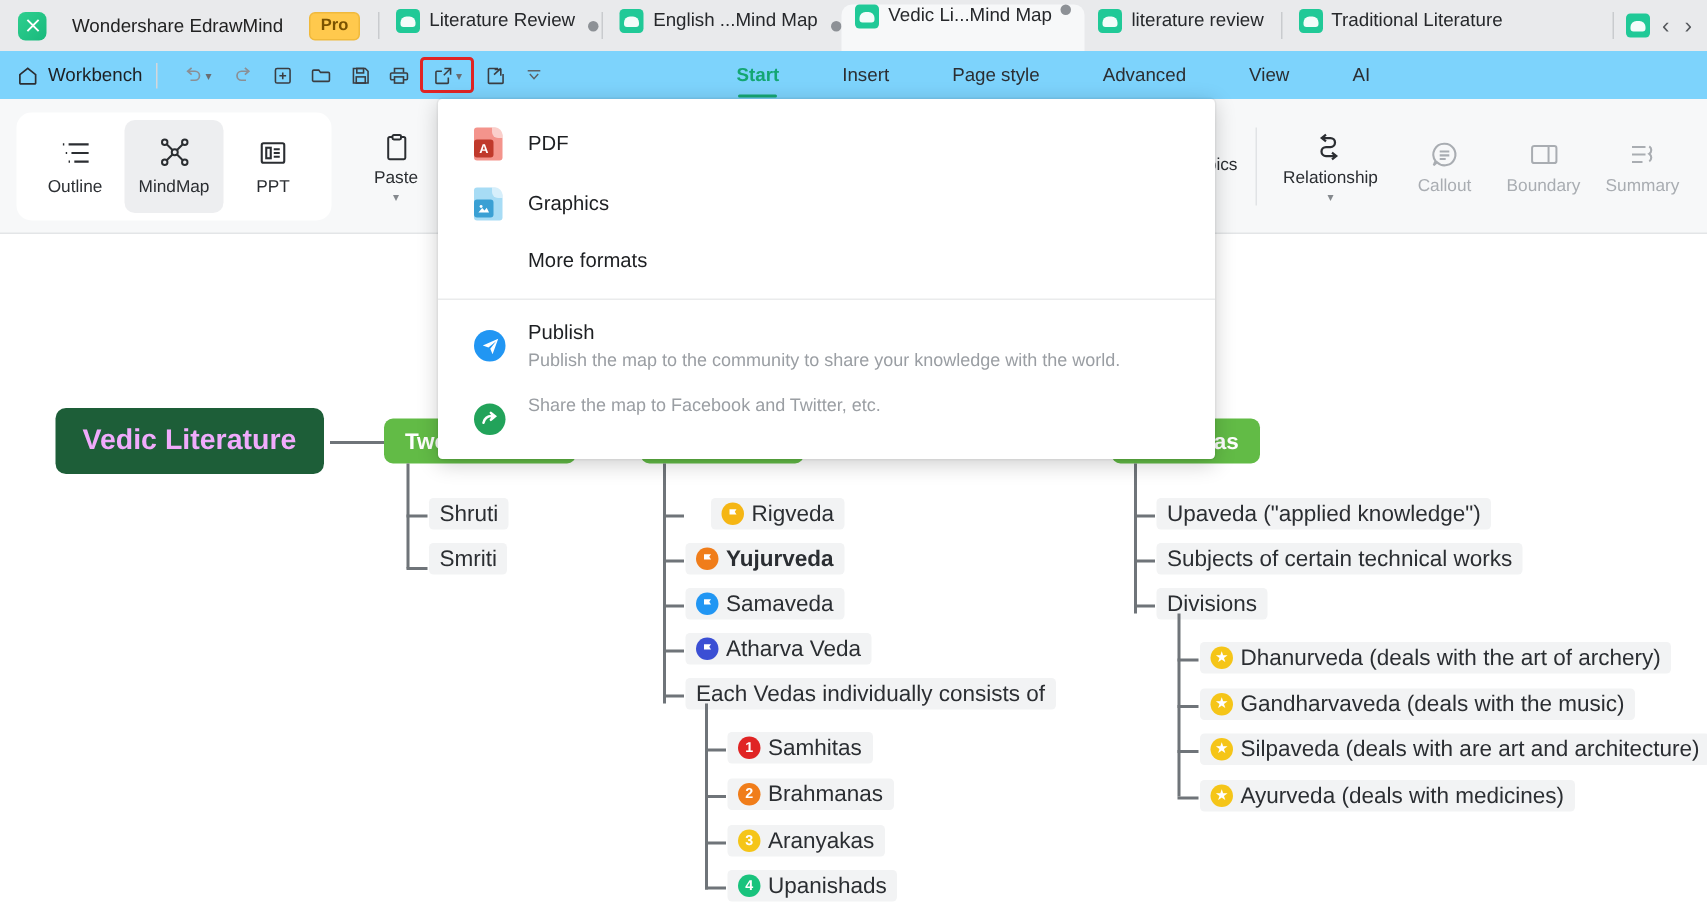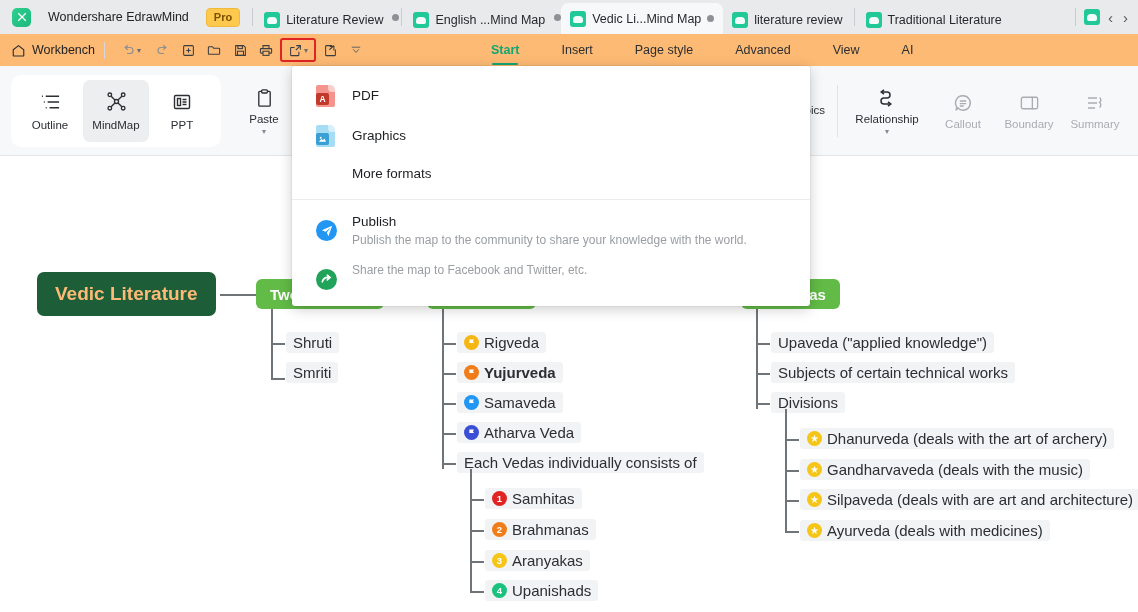--- a/index.html
+++ b/index.html
@@ -35,7 +35,7 @@
   }
   .tab-sep { width: 1px; height: 18px; background: #c9cbce; margin: 0 2px; }
   .doctab {
-    display: flex; align-items: center; gap: 6px;
+    display: flex; align-items: flex-start; gap: 6px;
     height: 28px; padding: 0 9px; border-radius: 7px 7px 0 0;
     font-size: 12.5px; color: #26282b; white-space: nowrap;
     align-self: flex-end;

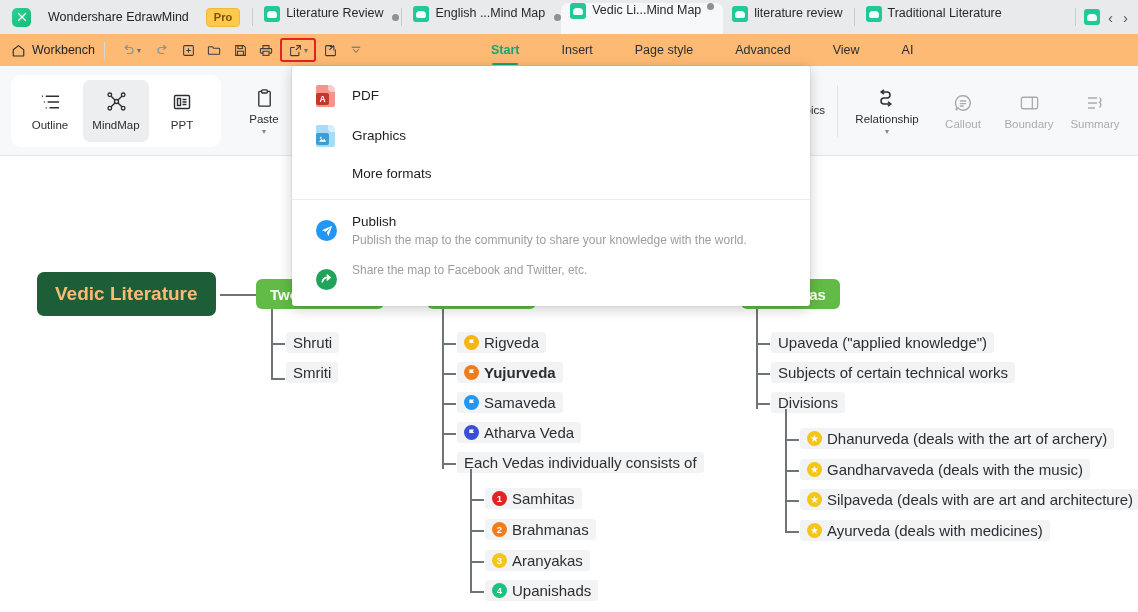--- a/index.html
+++ b/index.html
@@ -60,7 +60,7 @@
   
   .quickbar {
     position: absolute; top: 34px; left: 0; width: 1138px; height: 32px;
-    background: #fdba74;
+    background: #7dd3fc;
     display: flex; align-items: center; padding-left: 11px;
   }
   .workbench { display: flex; align-items: center; gap: 6px; font-size: 12.5px; color: #1d1f22; }

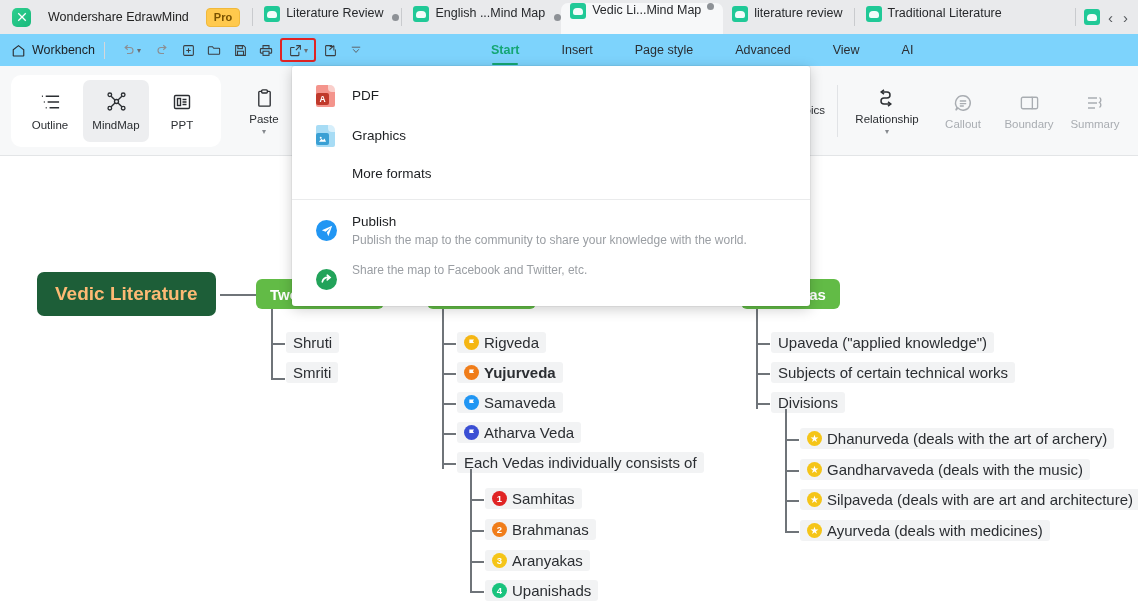--- a/index.html
+++ b/index.html
@@ -130,7 +130,7 @@
     white-space: nowrap; font-family: "Liberation Sans", sans-serif;
   }
   .root-node {
-    background: #1d5e38; color: #fdba74; font-size: 19px; font-weight: bold;
+    background: #1d5e38; color: #f0abfc; font-size: 19px; font-weight: bold;
     border-radius: 7px; padding: 0 18px; height: 44px;
     display: flex; align-items: center;
   }

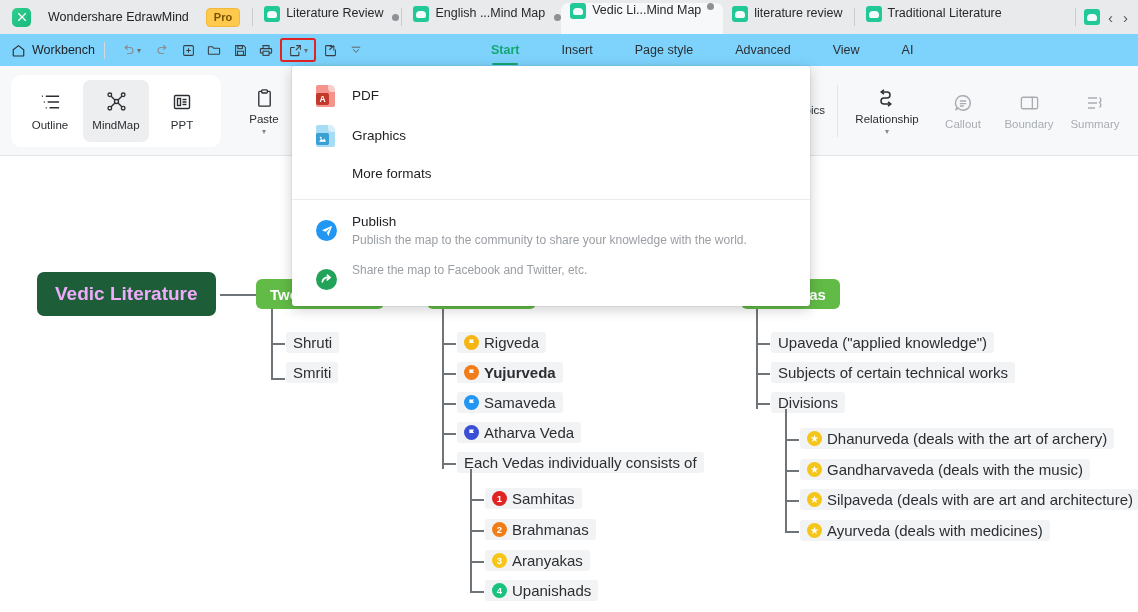--- a/index.html
+++ b/index.html
@@ -480,7 +480,7 @@
     <div class="conn h" style="left:442px; top:277px; width:14px;"></div>
     <div class="conn h" style="left:442px; top:307px; width:14px;"></div>
 
-    <div class="node" style="left:457px; top:176px;">
+    <div class="node" style="left:474px; top:176px;">
       <div class="leaf-node">
         <span class="flagic" style="background:#f5b614;">
           <svg viewBox="0 0 10 10" fill="#fff">

